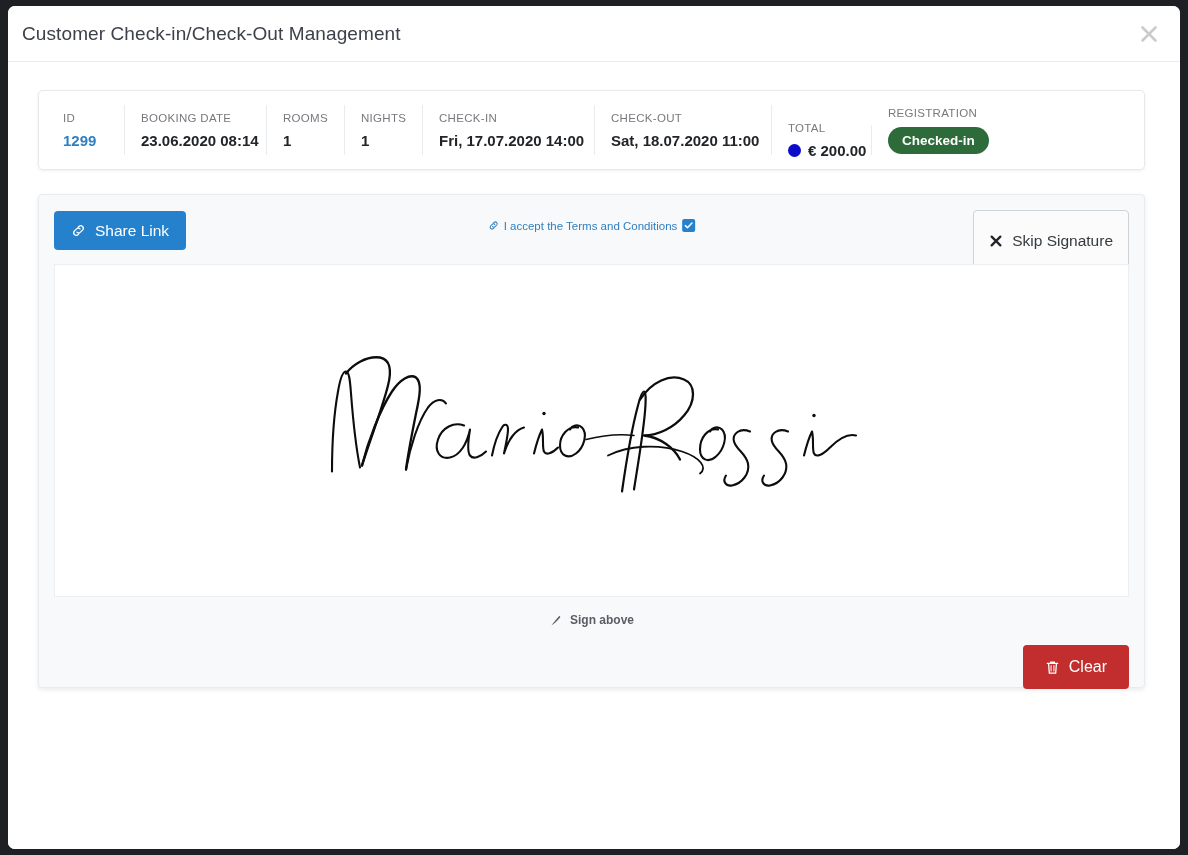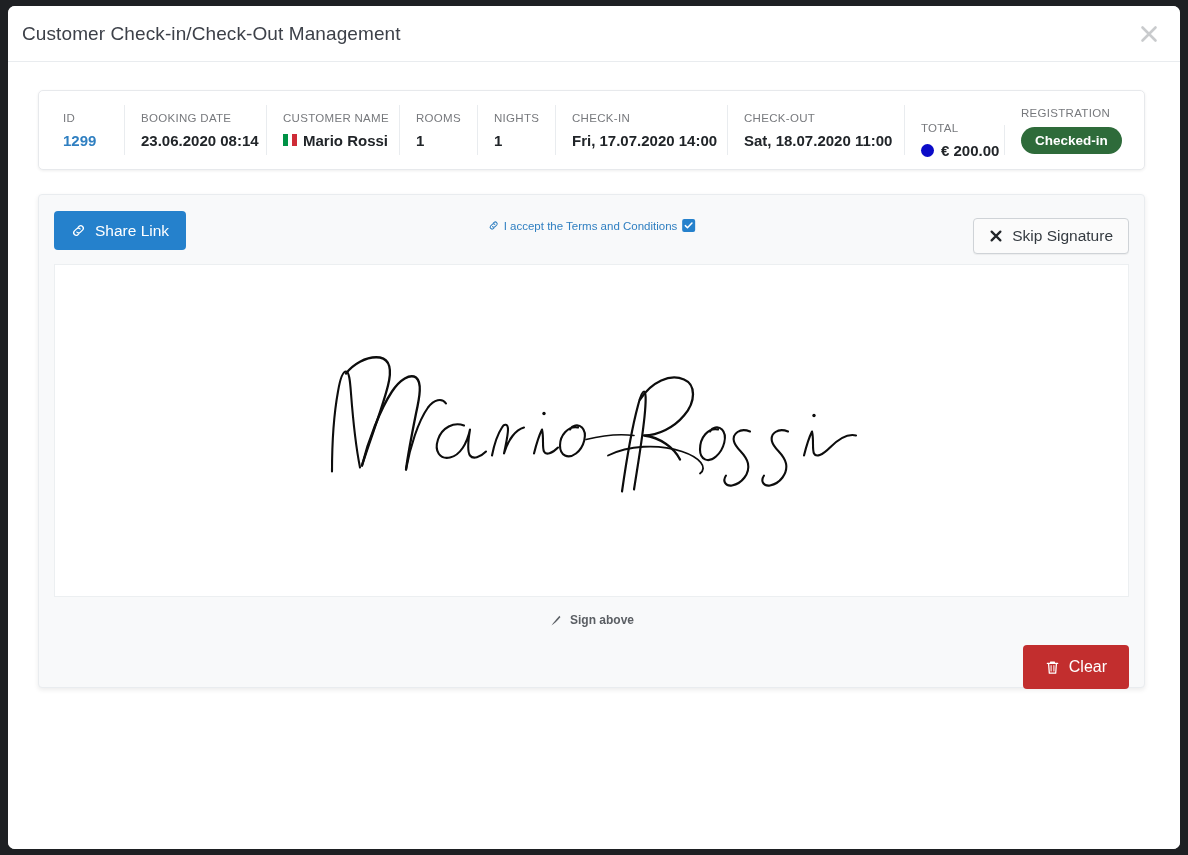--- a/index.html
+++ b/index.html
@@ -298,13 +298,6 @@
         <div class="info-value">23.06.2020 08:14</div>
       </div>
 
-      <div class="info-col col-customer">
-        <div class="info-label">CUSTOMER NAME</div>
-        <div class="info-value">
-          <span class="flag-it"></span>
-          <span>Mario Rossi</span>
-        </div>
-      </div>
 
       <div class="info-col col-rooms">
         <div class="info-label">ROOMS</div>

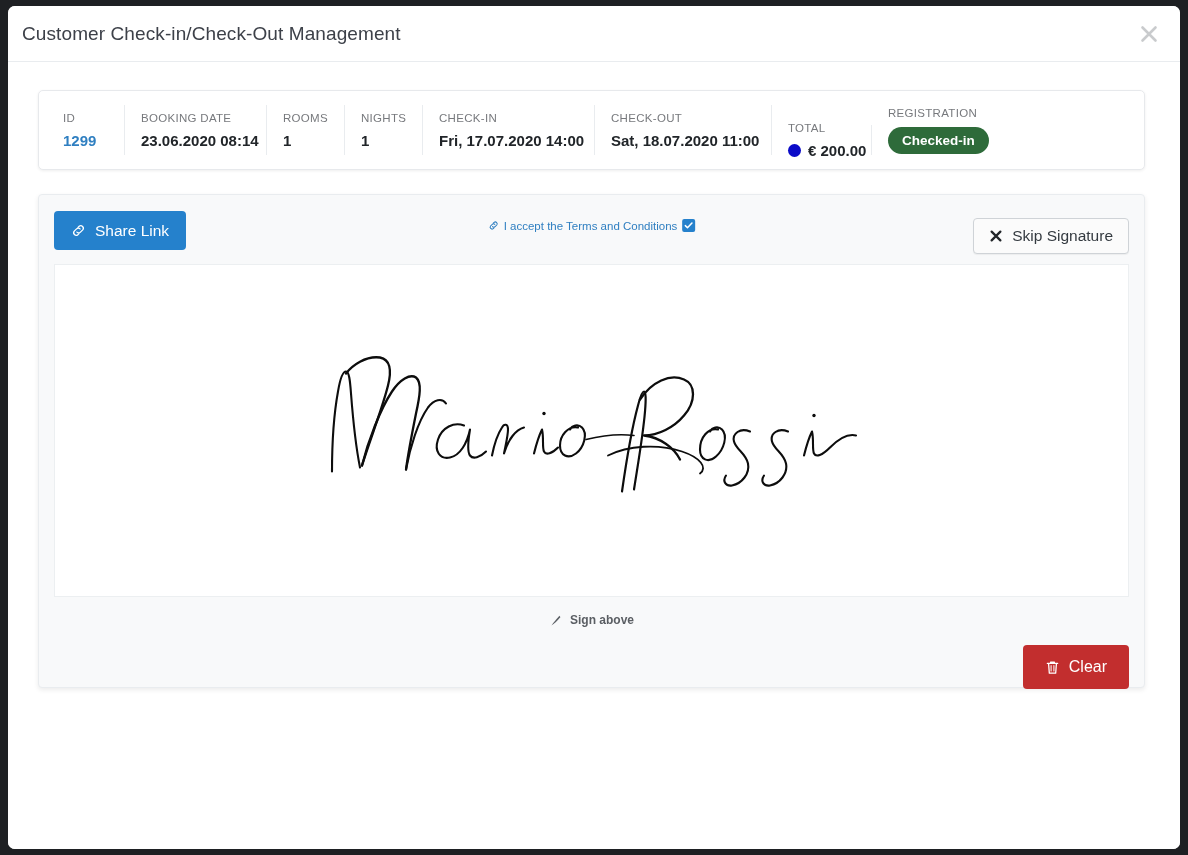--- a/index.html
+++ b/index.html
@@ -184,11 +184,11 @@
   #skip-signature-button {
     position: absolute;
     right: 0;
-    top: 8px;
+    top: 0;
     background: #fbfbfb;
     color: #343a40;
     border: 1px solid #cfd3d7;
-    padding: 9px 15px;
+    padding: 22px 15px;
     box-shadow: 0 1px 1px rgba(0,0,0,0.05);
   }
 

